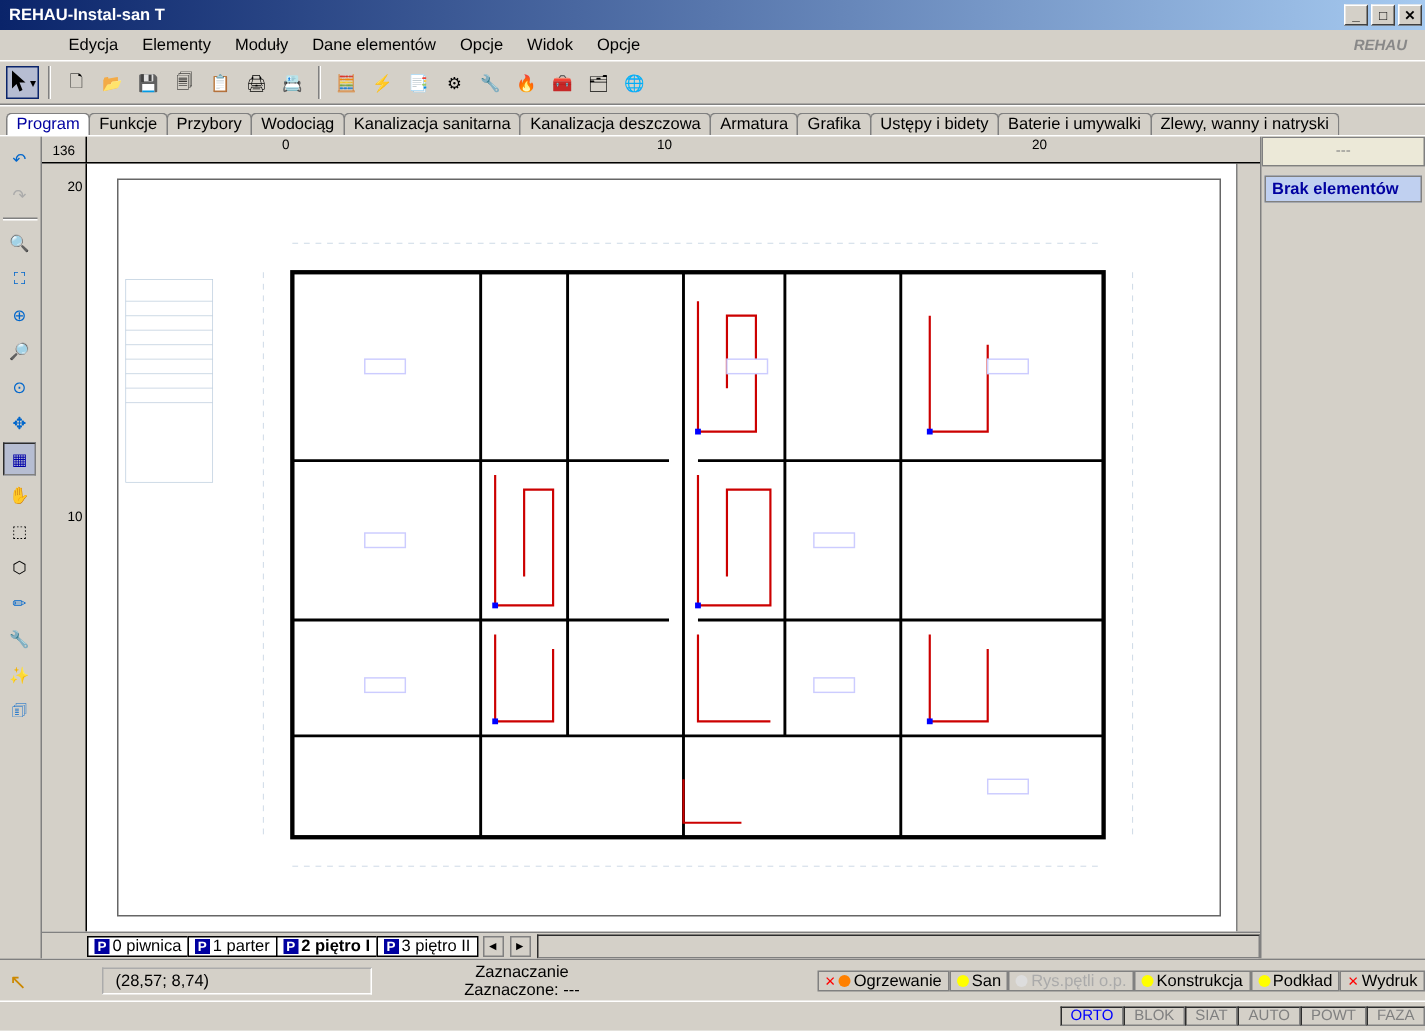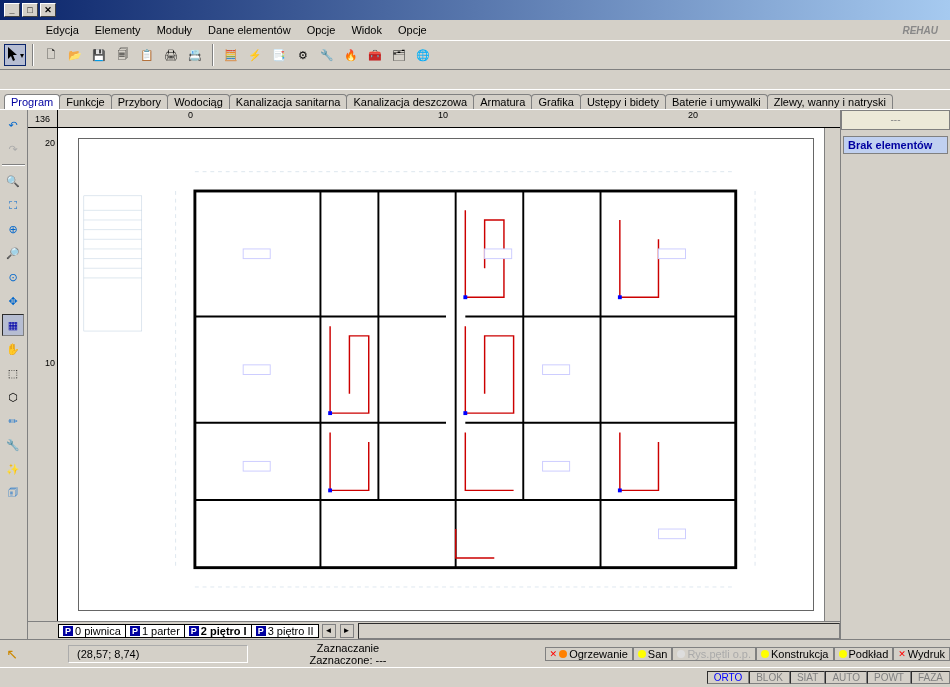--- a/index.html
+++ b/index.html
@@ -81,6 +81,7 @@
 <body>
 
 <div class="titlebar">
+  <span class="title">REHAU-Instal-san T</span>
   <div class="winbtn">_</div>
   <div class="winbtn">□</div>
   <div class="winbtn">✕</div>

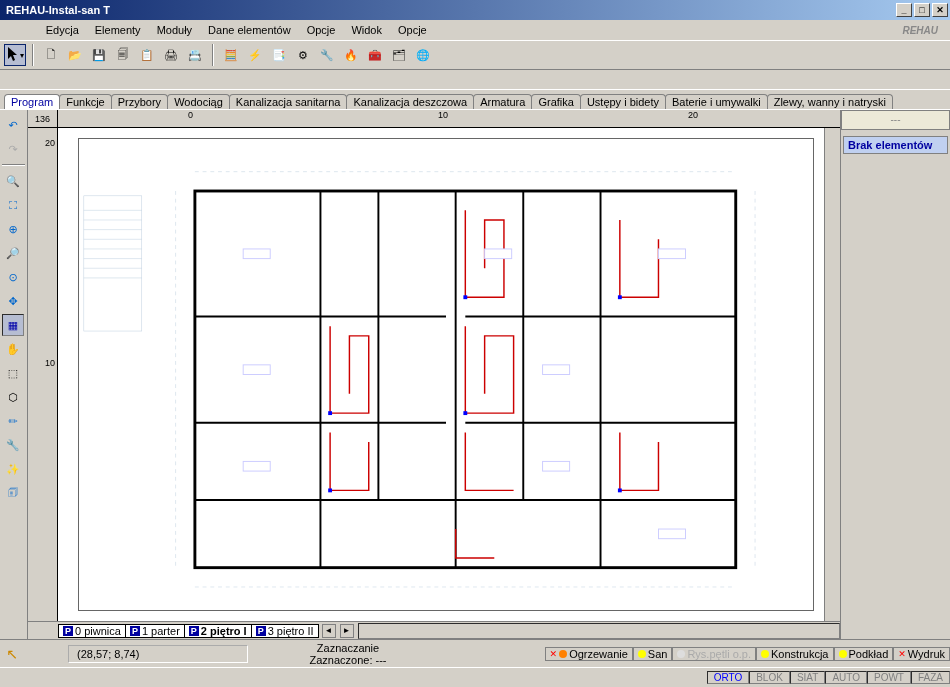--- a/index.html
+++ b/index.html
@@ -25,7 +25,7 @@
 .toolbar .btn svg{width:16px;height:16px;}
 
 
-.tabrow { height: 20px; background:#d4d0c8; border-top:1px solid #fff; display:flex; align-items:flex-end; padding-left:4px; overflow:hidden; white-space:nowrap;margin-top:19px;}
+.tabrow { height: 20px; background:#d4d0c8; border-top:1px solid #fff; display:flex; align-items:flex-end; padding-left:4px; overflow:hidden; white-space:nowrap;}
 .tabrow .tab { border:1px solid #808080; border-bottom:none; border-top-left-radius:4px; border-top-right-radius:4px; padding:1px 6px; margin-right:-1px; background:#d4d0c8; font-size:11px; position:relative;}
 .tabrow .tab.active{ background:#fff; color:#0000a0;}
 .tabrow .tab span{ font-size:11px;}

